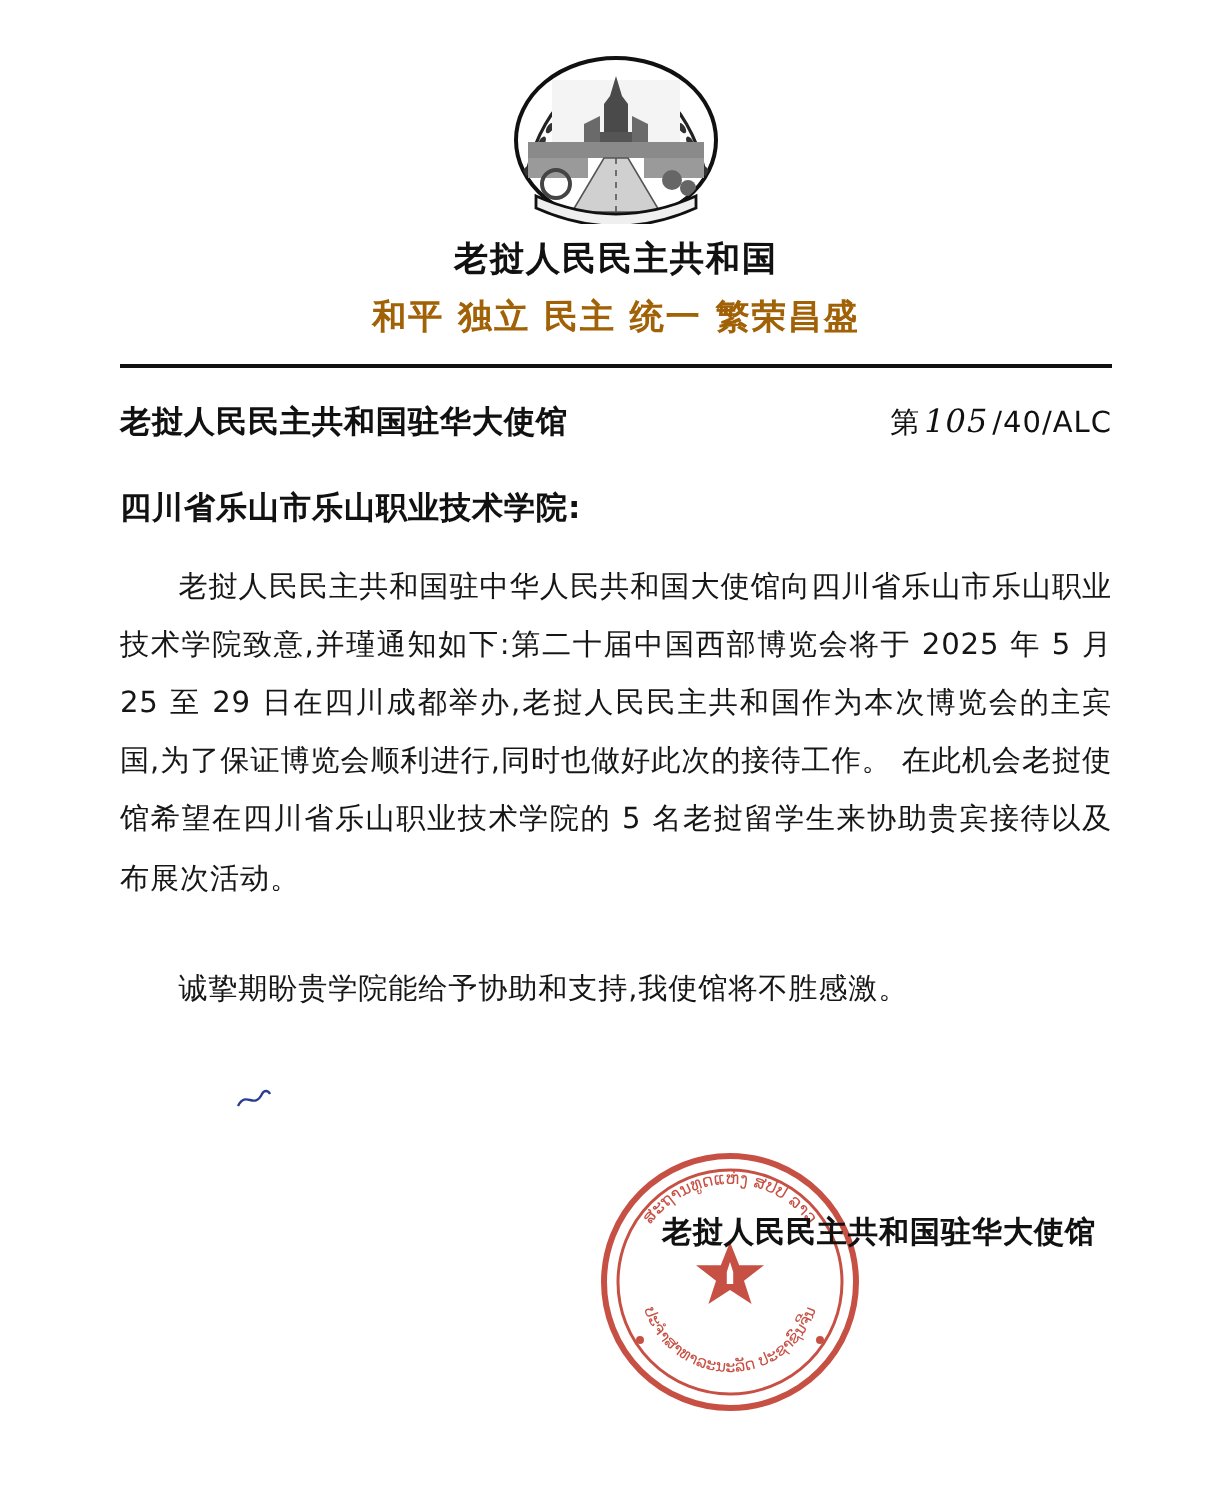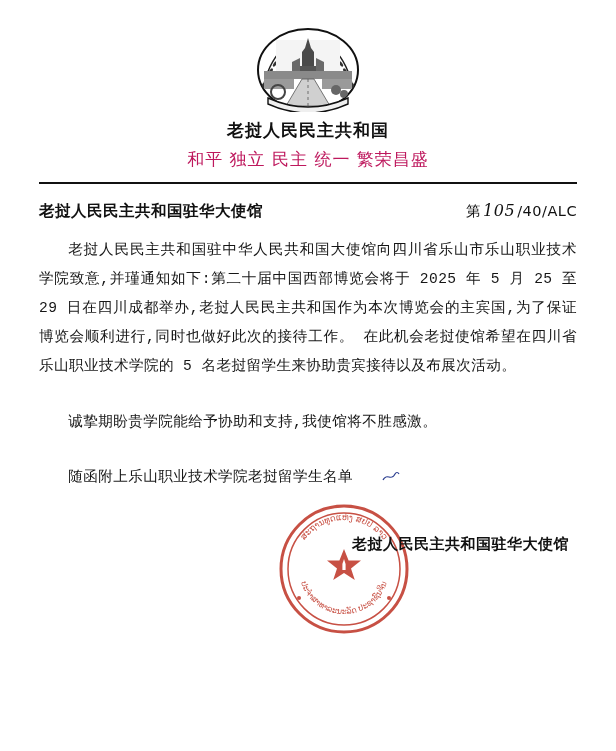--- a/index.html
+++ b/index.html
@@ -20,7 +20,7 @@
     width: 616px;
     height: 751px;
     box-sizing: border-box;
-    padding: 0 39px;
+    padding: 0 60px;
   }
 
   

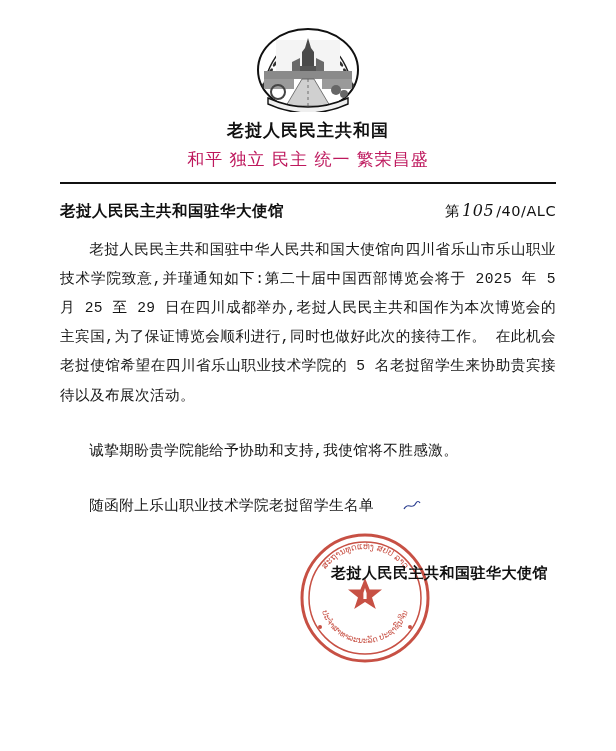--- a/index.html
+++ b/index.html
@@ -50,9 +50,9 @@
   }
   .motto {
     font-size: 17px;
-    font-weight: normal;
+    font-weight: bold;
     letter-spacing: 1px;
-    color: #be185d;
+    color: #a16207;
     line-height: 1.6;
     margin-top: 2px;
   }

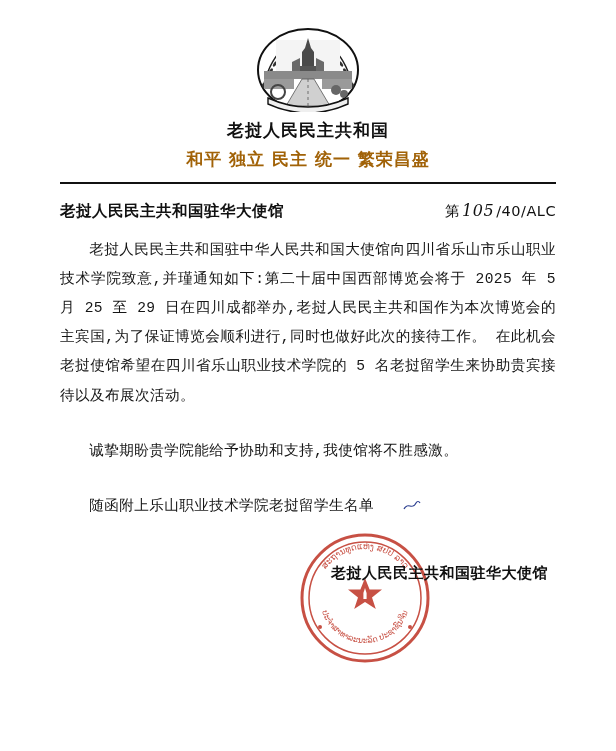--- a/index.html
+++ b/index.html
@@ -255,6 +255,7 @@
     </div>
   </div>
 
+  <div class="recipient">四川省乐山市乐山职业技术学院:</div>
 
   <div class="body-text">
     <p class="para">老挝人民民主共和国驻中华人民共和国大使馆向四川省乐山市乐山职业技术学院致意,并瑾通知如下:第二十届中国西部博览会将于 2025 年 5 月 25 至 29 日在四川成都举办,老挝人民民主共和国作为本次博览会的主宾国,为了保证博览会顺利进行,同时也做好此次的接待工作。 在此机会老挝使馆希望在四川省乐山职业技术学院的 5 名老挝留学生来协助贵宾接待以及布展次活动。</p>

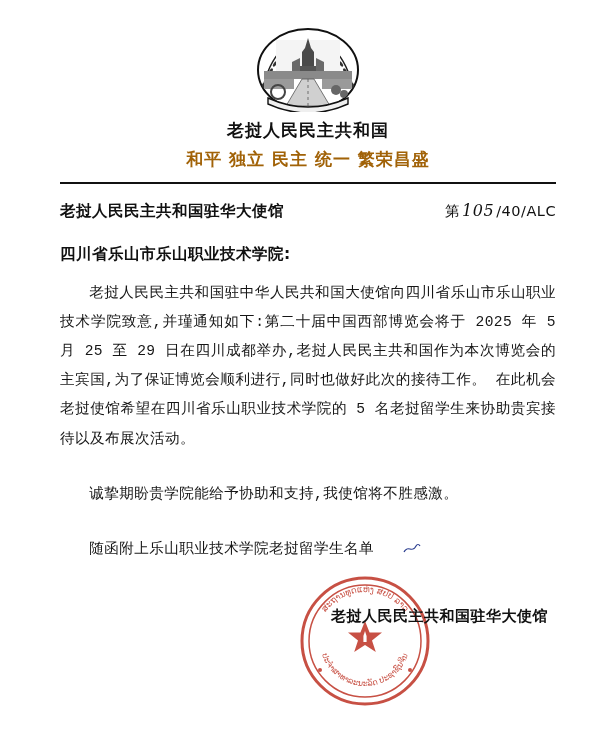--- a/index.html
+++ b/index.html
@@ -101,7 +101,6 @@
   
   .body-text {
     margin-top: 14px;
-    font-family: Liberation Mono, monospace;
   }
   .para {
     font-size: 14.6px;

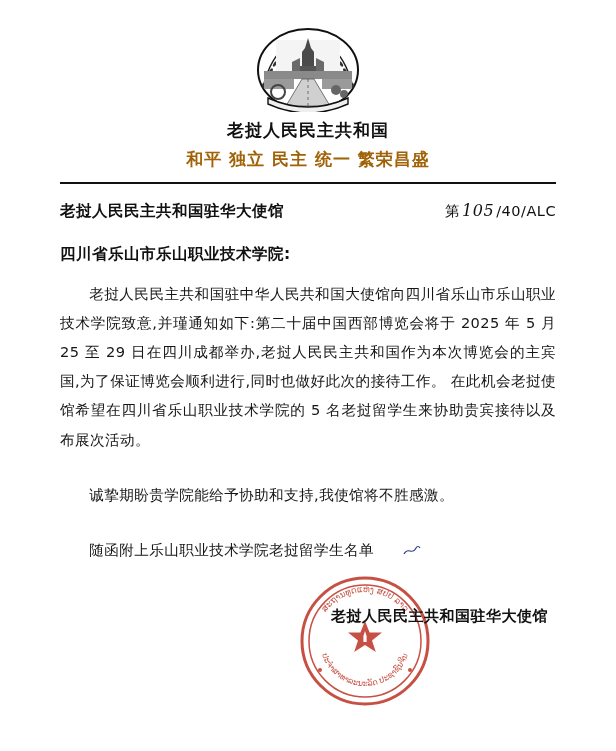--- a/index.html
+++ b/index.html
@@ -259,7 +259,7 @@
   <div class="body-text">
     <p class="para">老挝人民民主共和国驻中华人民共和国大使馆向四川省乐山市乐山职业技术学院致意,并瑾通知如下:第二十届中国西部博览会将于 2025 年 5 月 25 至 29 日在四川成都举办,老挝人民民主共和国作为本次博览会的主宾国,为了保证博览会顺利进行,同时也做好此次的接待工作。 在此机会老挝使馆希望在四川省乐山职业技术学院的 5 名老挝留学生来协助贵宾接待以及布展次活动。</p>
     <p class="para gap">诚挚期盼贵学院能给予协助和支持,我使馆将不胜感激。</p>
-    <p class="para gap closing-line"><span>随函附上乐山职业技术学院老挝留学生名单</span><span class="squiggle"><svg viewBox="0 0 18 14" width="18" height="14" aria-hidden="true">
+    <p class="para gap closing-line"><span class="squiggle"><svg viewBox="0 0 18 14" width="18" height="14" aria-hidden="true">
             <path d="M1 11 C5 3 9 13 13 5 C14 3 16 3 17 5" fill="none" stroke="#2a3d8f" stroke-width="1.2"></path>
           </svg></span></p>
   </div>

